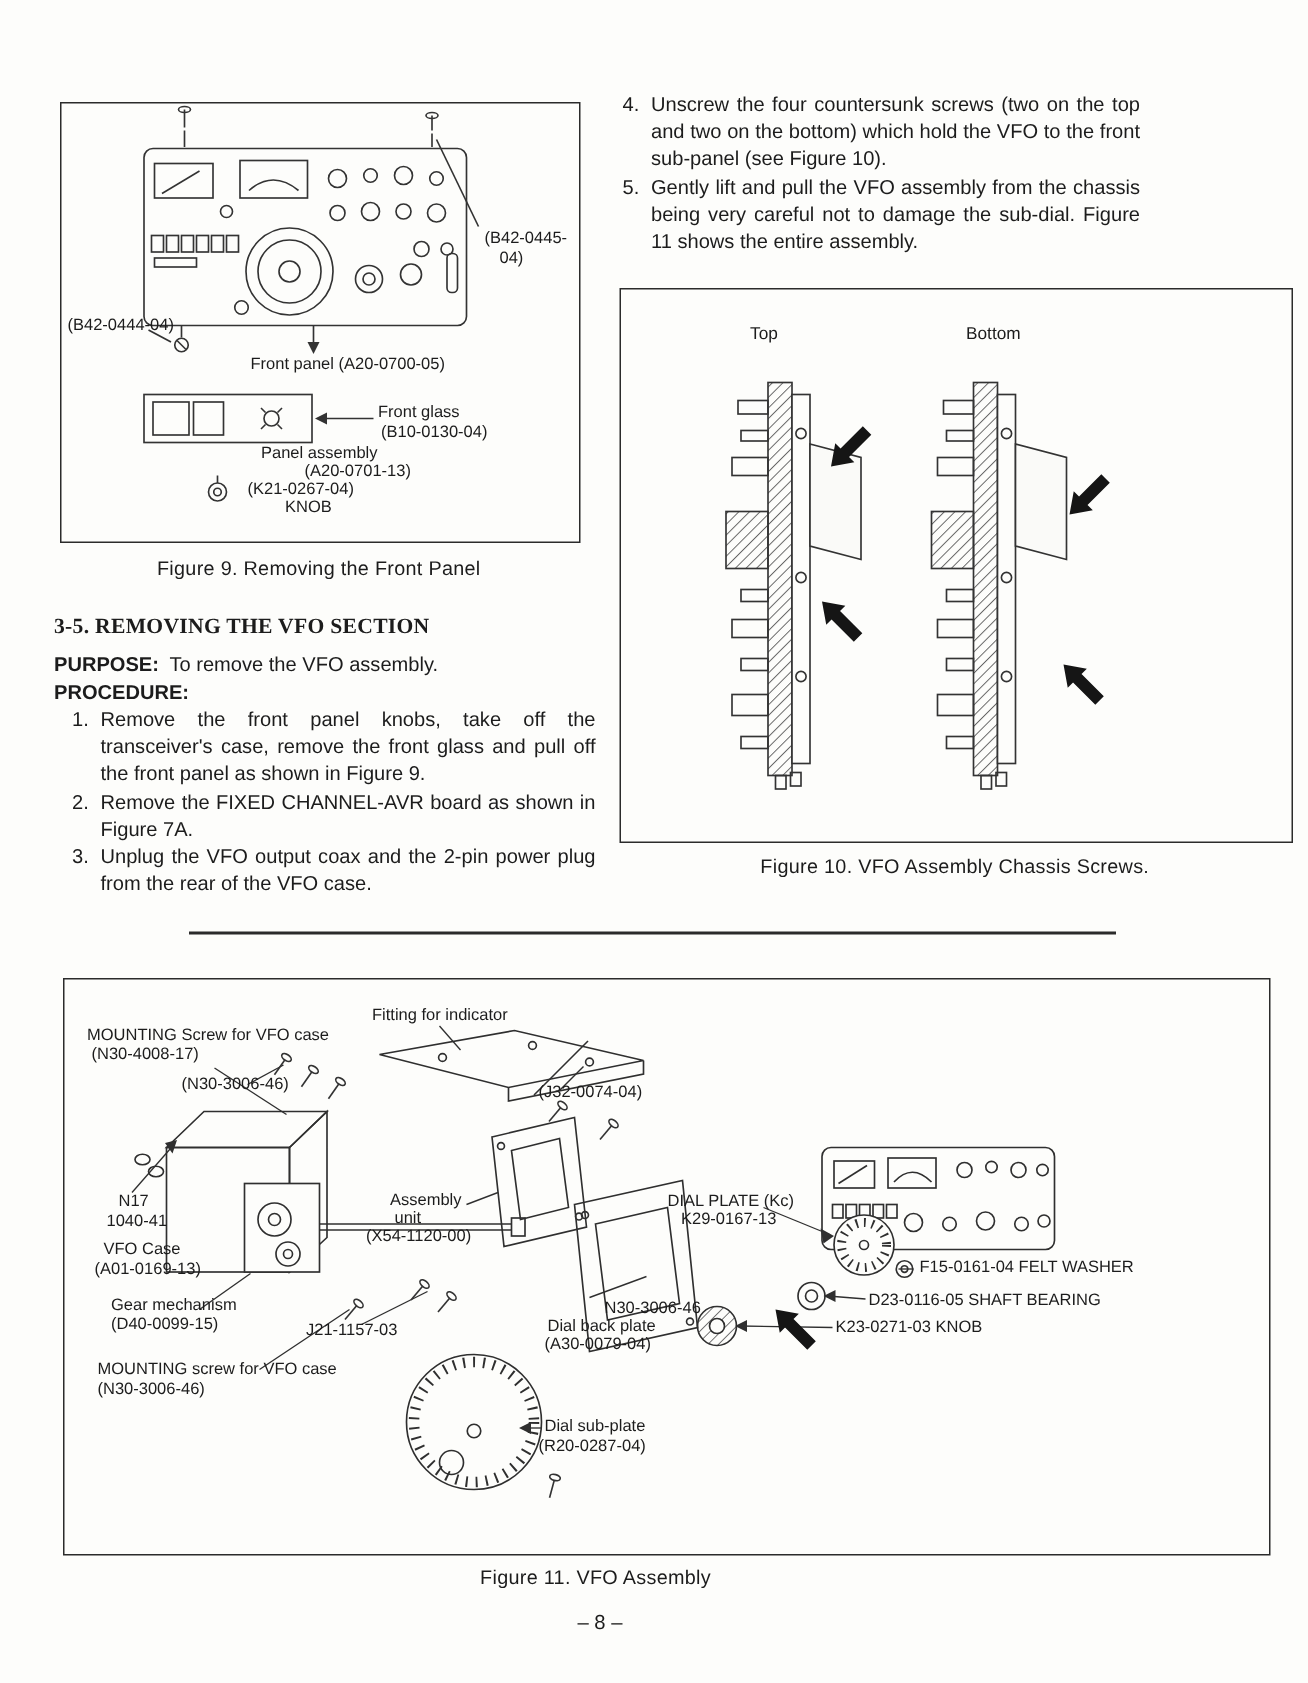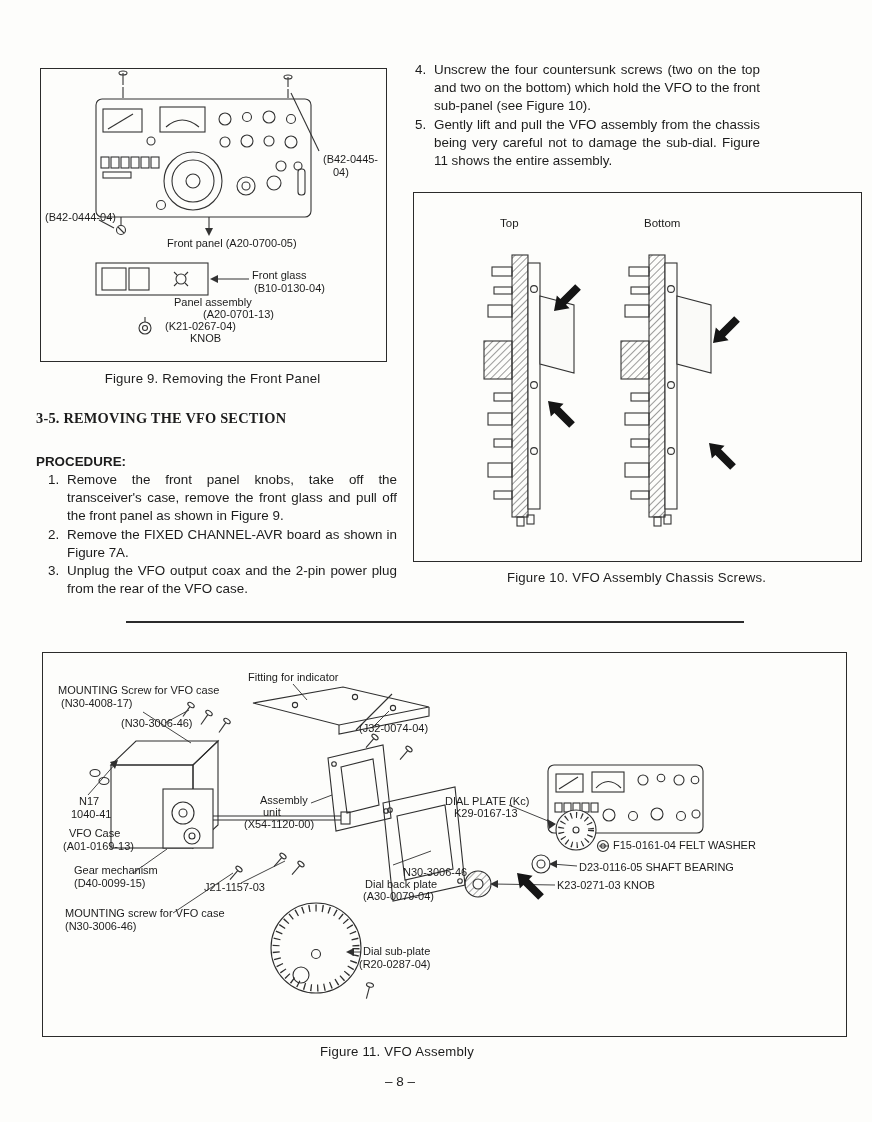--- a/index.html
+++ b/index.html
@@ -159,6 +159,9 @@
   <div class="caption" style="left:413px;top:570px;width:447px;">Figure 10.  VFO Assembly Chassis Screws.</div>
 
   <div class="heading" style="left:36px;top:410px;font-family:Liberation Serif, serif;">3-5.  REMOVING THE VFO SECTION</div>
+  <div class="bodytext" style="left:36px;top:434px;width:360px;">
+    <span class="bold gap">PURPOSE:</span><span>To remove the VFO assembly.</span>
+  </div>
   <div class="bodytext bold" style="left:36px;top:453px;">PROCEDURE:</div>
   <div class="bodytext" style="left:48px;top:471px;width:349px;">
     <div class="step">

